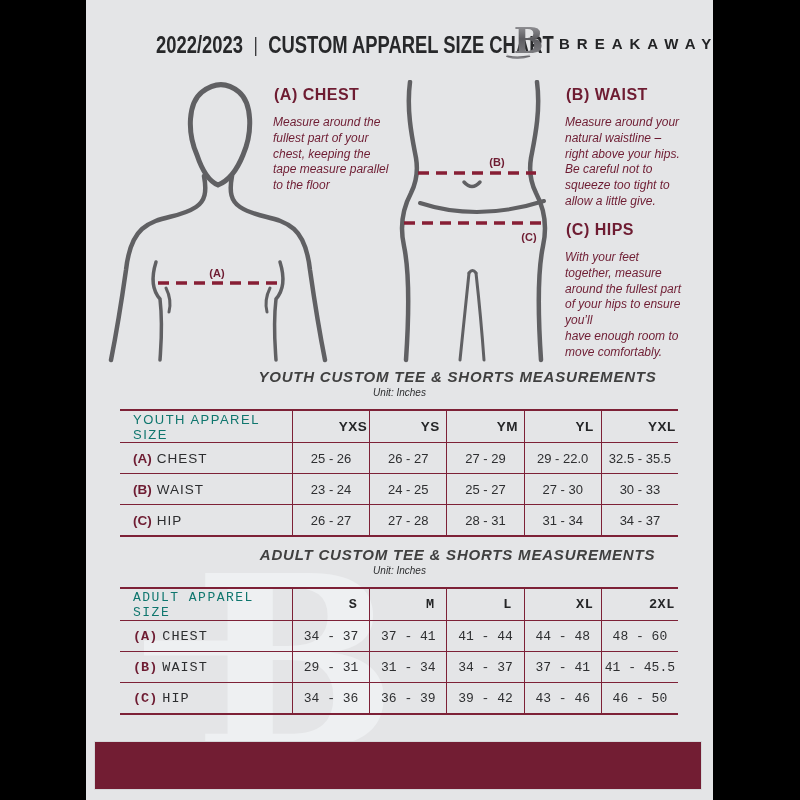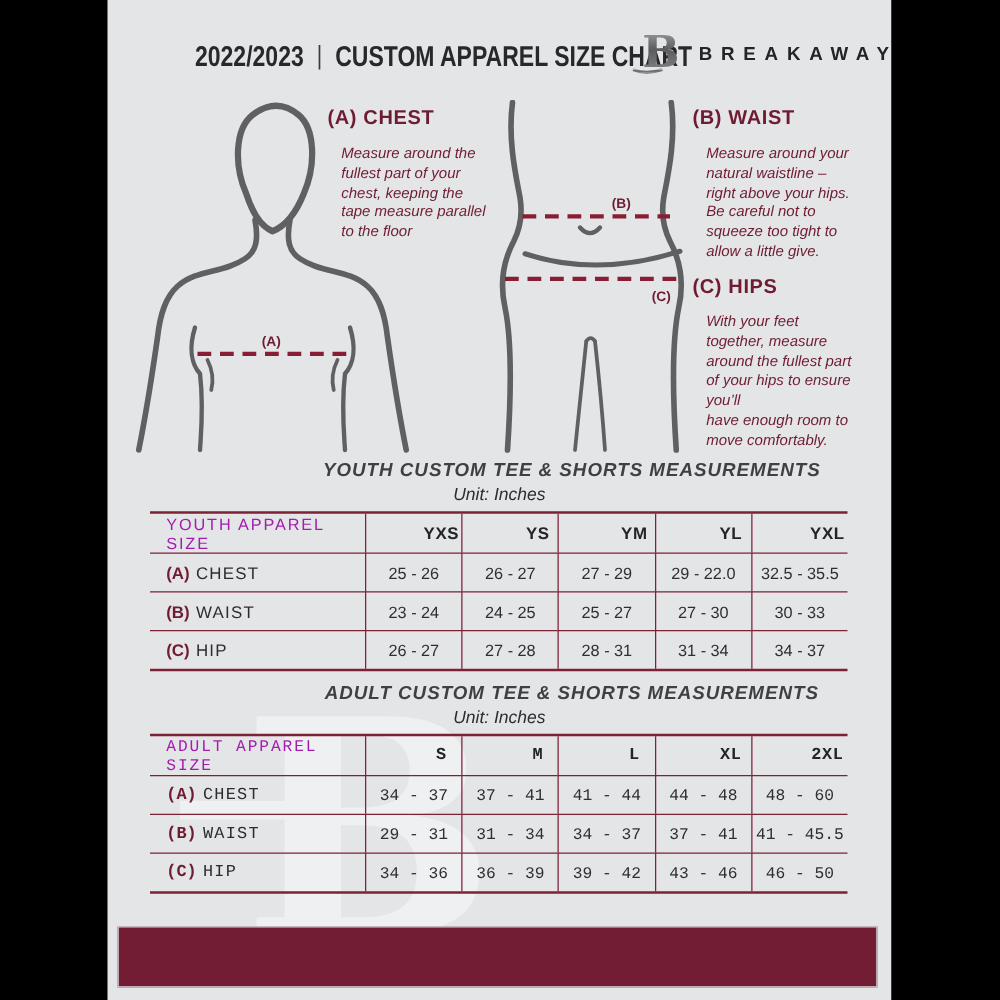--- a/index.html
+++ b/index.html
@@ -28,7 +28,7 @@
   
   .fig { position:absolute; }
   .guide-block { position:absolute; color:#6e1c32; }
-  .guide-h { font-size:16px; font-weight:700; letter-spacing:0.5px; margin:0 0 9px 0; }
+  .guide-h { font-size:16px; font-weight:700; letter-spacing:0.5px; margin:0 0 9px 12px; }
   .guide-p {
     font-size:12px; font-style:italic; font-weight:500; line-height:1.32;
     margin:11px; white-space:pre-line;

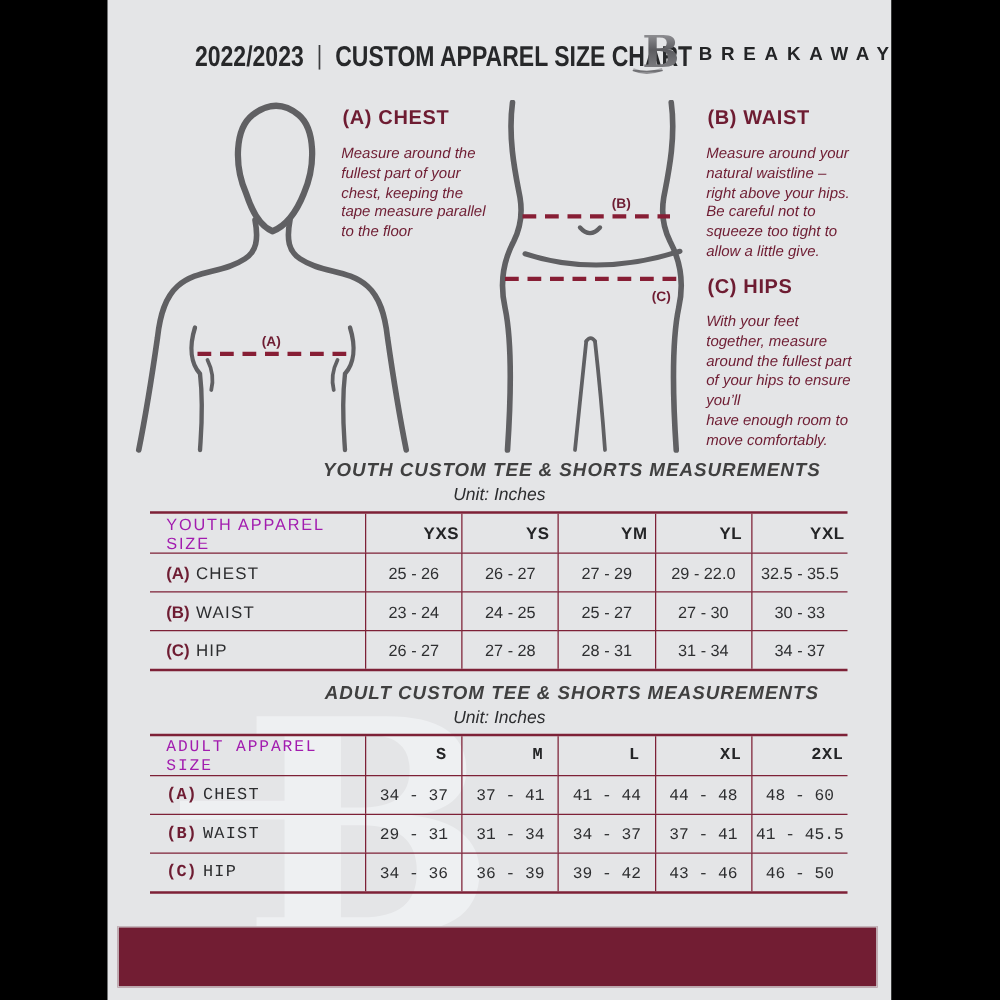--- a/index.html
+++ b/index.html
@@ -40,7 +40,7 @@
   }
   .tbl-unit {
     position:absolute; left:0; width:627px; text-align:center;
-    font-size:14px; font-style:italic; color:#2c2d2f;
+    font-size:10px; font-style:italic; color:#2c2d2f;
   }
   .size-table {
     position:absolute; left:34px; width:558px;

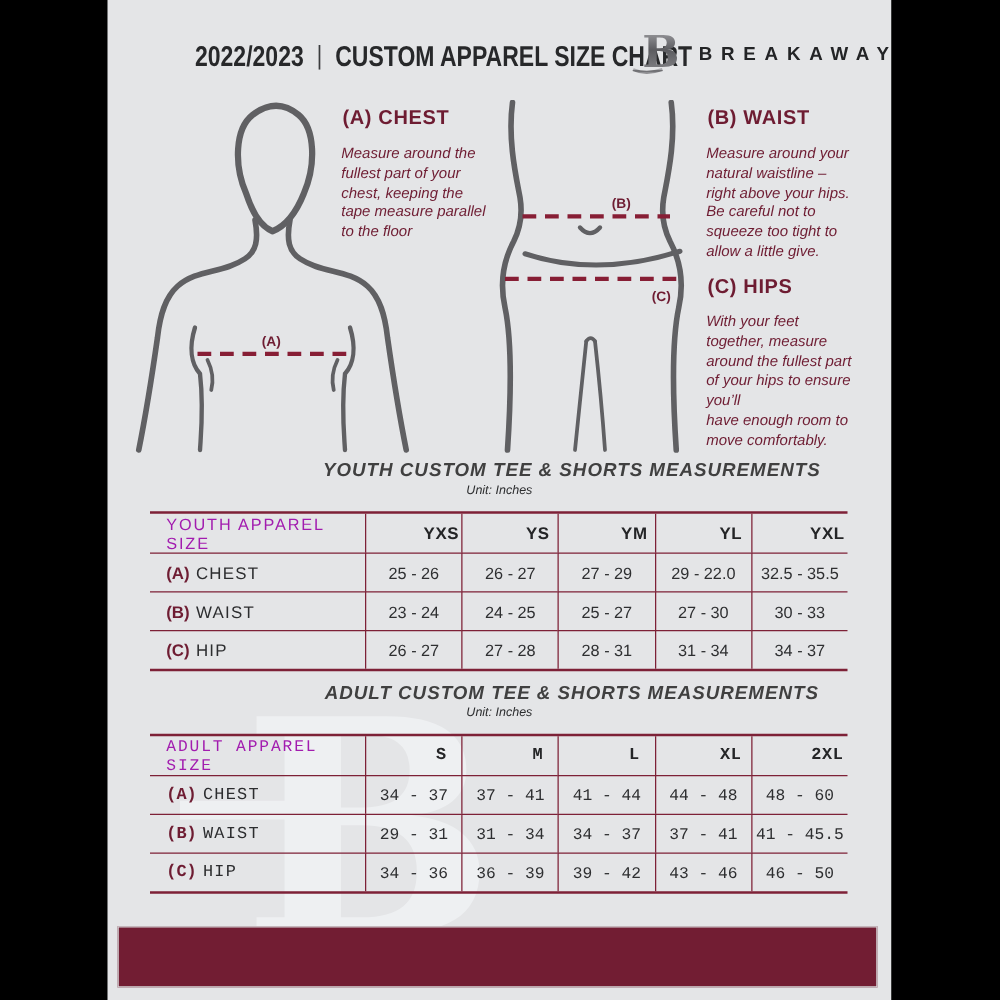--- a/index.html
+++ b/index.html
@@ -56,7 +56,7 @@
   .cell.first { justify-content:flex-start; padding-left:13px; border-left:none; }
   .cell.rline { border-top:1.5px solid #7d2137; }
   .cell.size-code { font-weight:700; font-size:13.5px; letter-spacing:0.5px; color:#242527; }
-  .cell.axis-label { letter-spacing:1.5px; font-size:13px; color:#a21caf; }
+  .cell.axis-label { letter-spacing:1.5px; font-size:13px; color:#0f766e; }
   .row-marker { color:#6e1c32; font-weight:700; margin-right:5px; font-size:13.5px; }
   .row-name { letter-spacing:1px; font-size:13.5px; color:#2c2d2f; }
   

